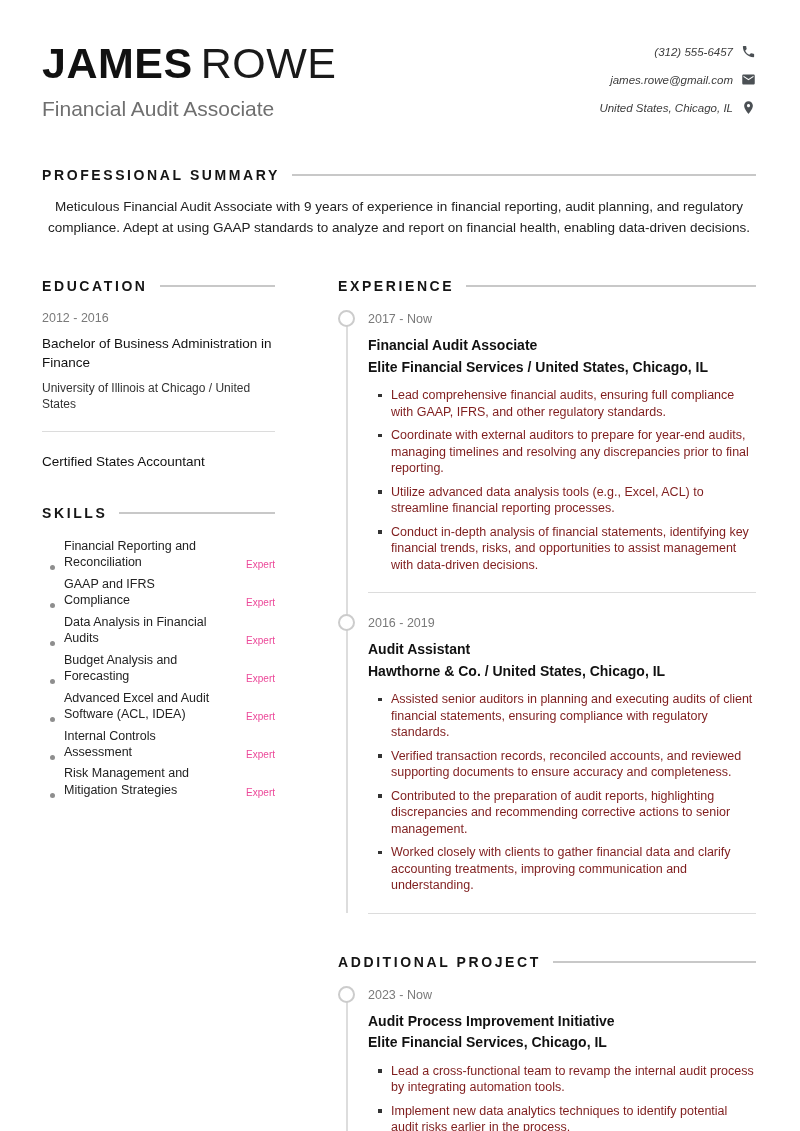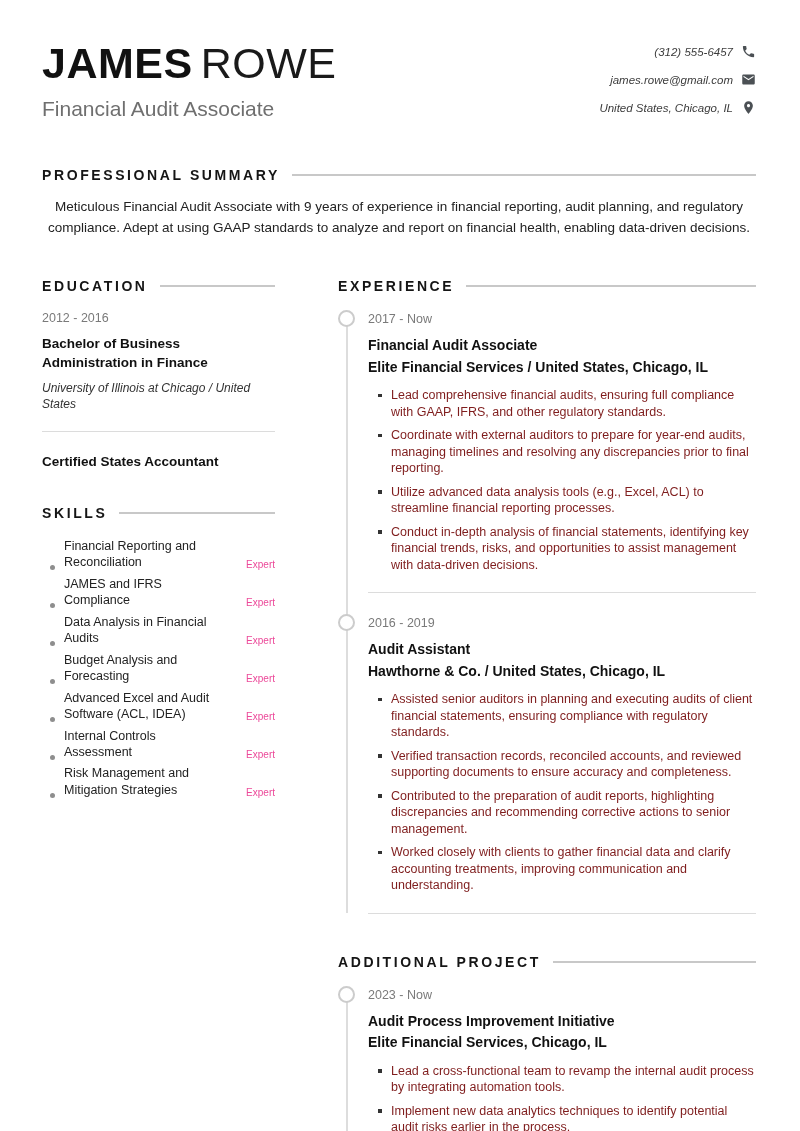--- a/index.html
+++ b/index.html
@@ -43,7 +43,7 @@
   .date { font-size:12.5px; color:#7a7a7a; }
   .edu-item { margin-top:0; }
   .edu-item .date { margin-bottom:9px; }
-  .edu-title { font-size:13.5px; font-weight:700; color:#111; line-height:19px; margin-bottom:8px;margin-top:6px; }
+  .edu-title { font-size:13.5px; font-weight:400; color:#111; line-height:19px; margin-bottom:8px;margin-top:6px; }
   .edu-sub { font-size:12px; color:#333; line-height:16px;font-style:italic; }
   .edu-divider { height:1px; background:#dcdcdc; margin:19px 0 20px 0; }
   #education-section { margin-top:0; }

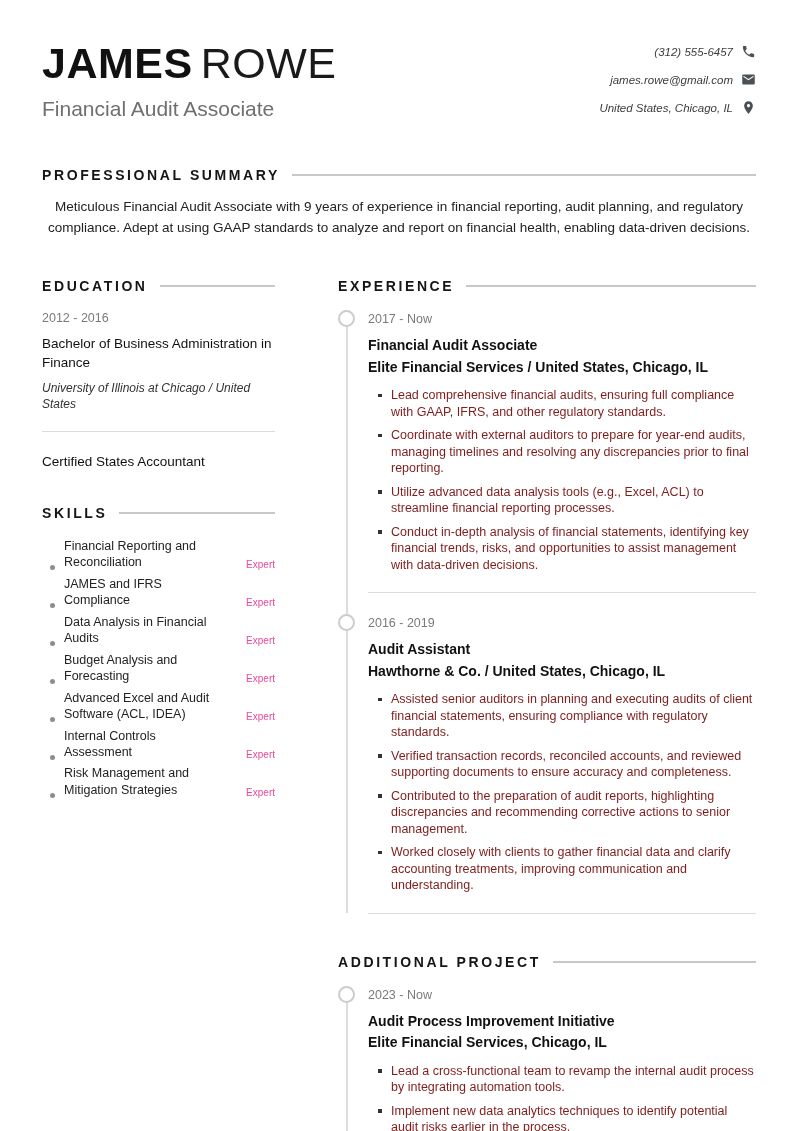--- a/index.html
+++ b/index.html
@@ -44,7 +44,7 @@
   .edu-item { margin-top:0; }
   .edu-item .date { margin-bottom:9px; }
   .edu-title { font-size:13.5px; font-weight:400; color:#111; line-height:19px; margin-bottom:8px;margin-top:6px; }
-  .edu-sub { font-size:12px; color:#333; line-height:16px;font-style:italic; }
+  .edu-sub { font-size:12px; color:#333; line-height:16px; }
   .edu-divider { height:1px; background:#dcdcdc; margin:19px 0 20px 0; }
   #education-section { margin-top:0; }
   #education-section .sec-items { margin-top:17px; }

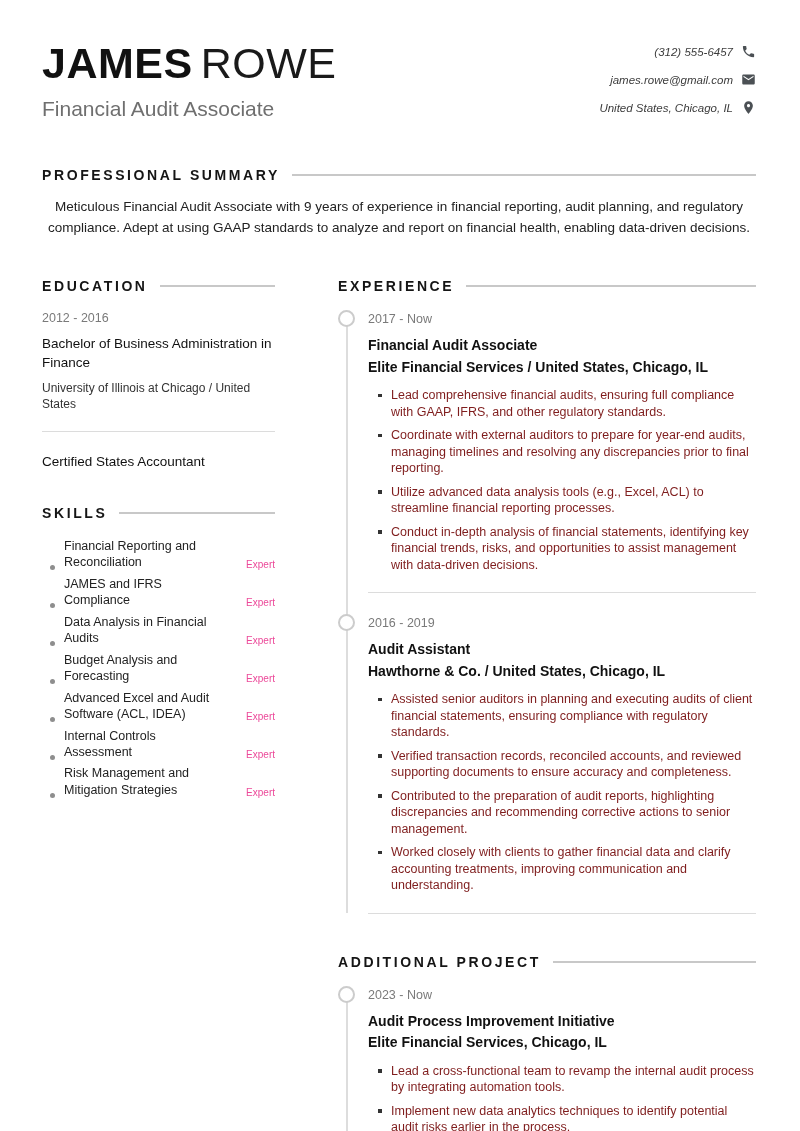--- a/index.html
+++ b/index.html
@@ -159,7 +159,7 @@
             </div>
             <div class="skill-row">
               <span class="skill-dot"></span>
-              <span class="skill-name">JAMES and IFRS Compliance</span>
+              <span class="skill-name">GAAP and IFRS Compliance</span>
               <span class="skill-level">Expert</span>
             </div>
             <div class="skill-row">

